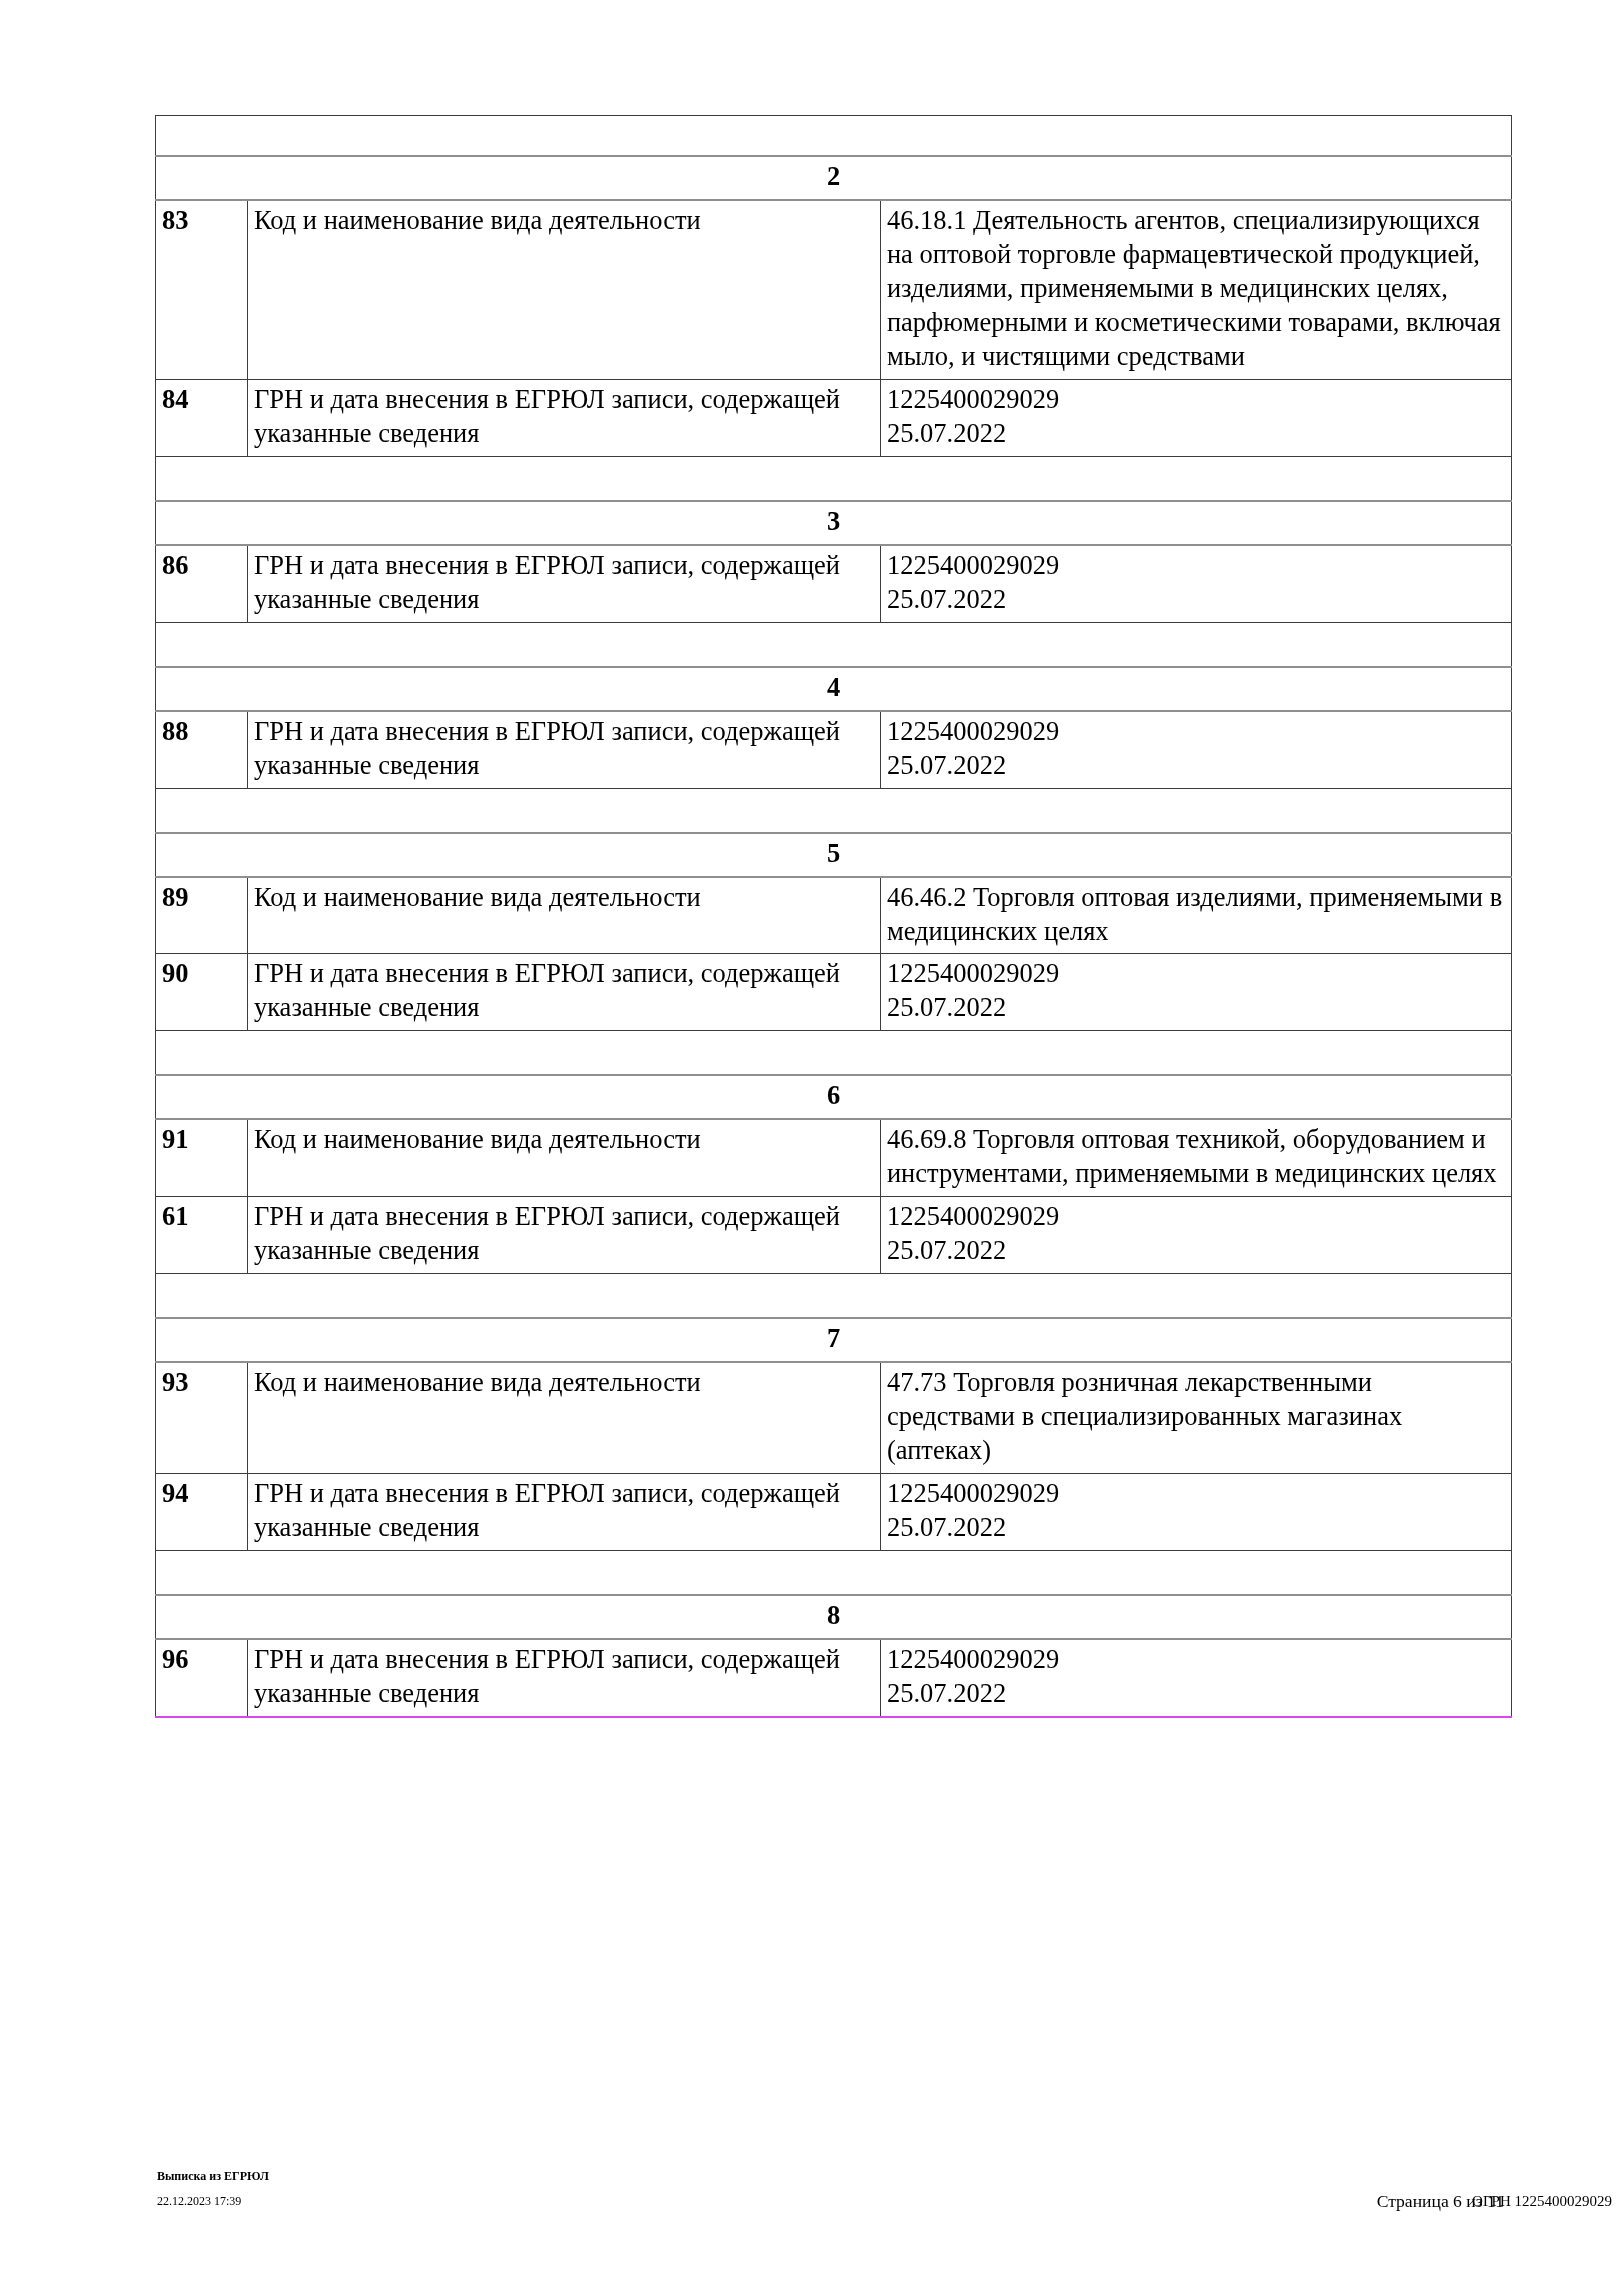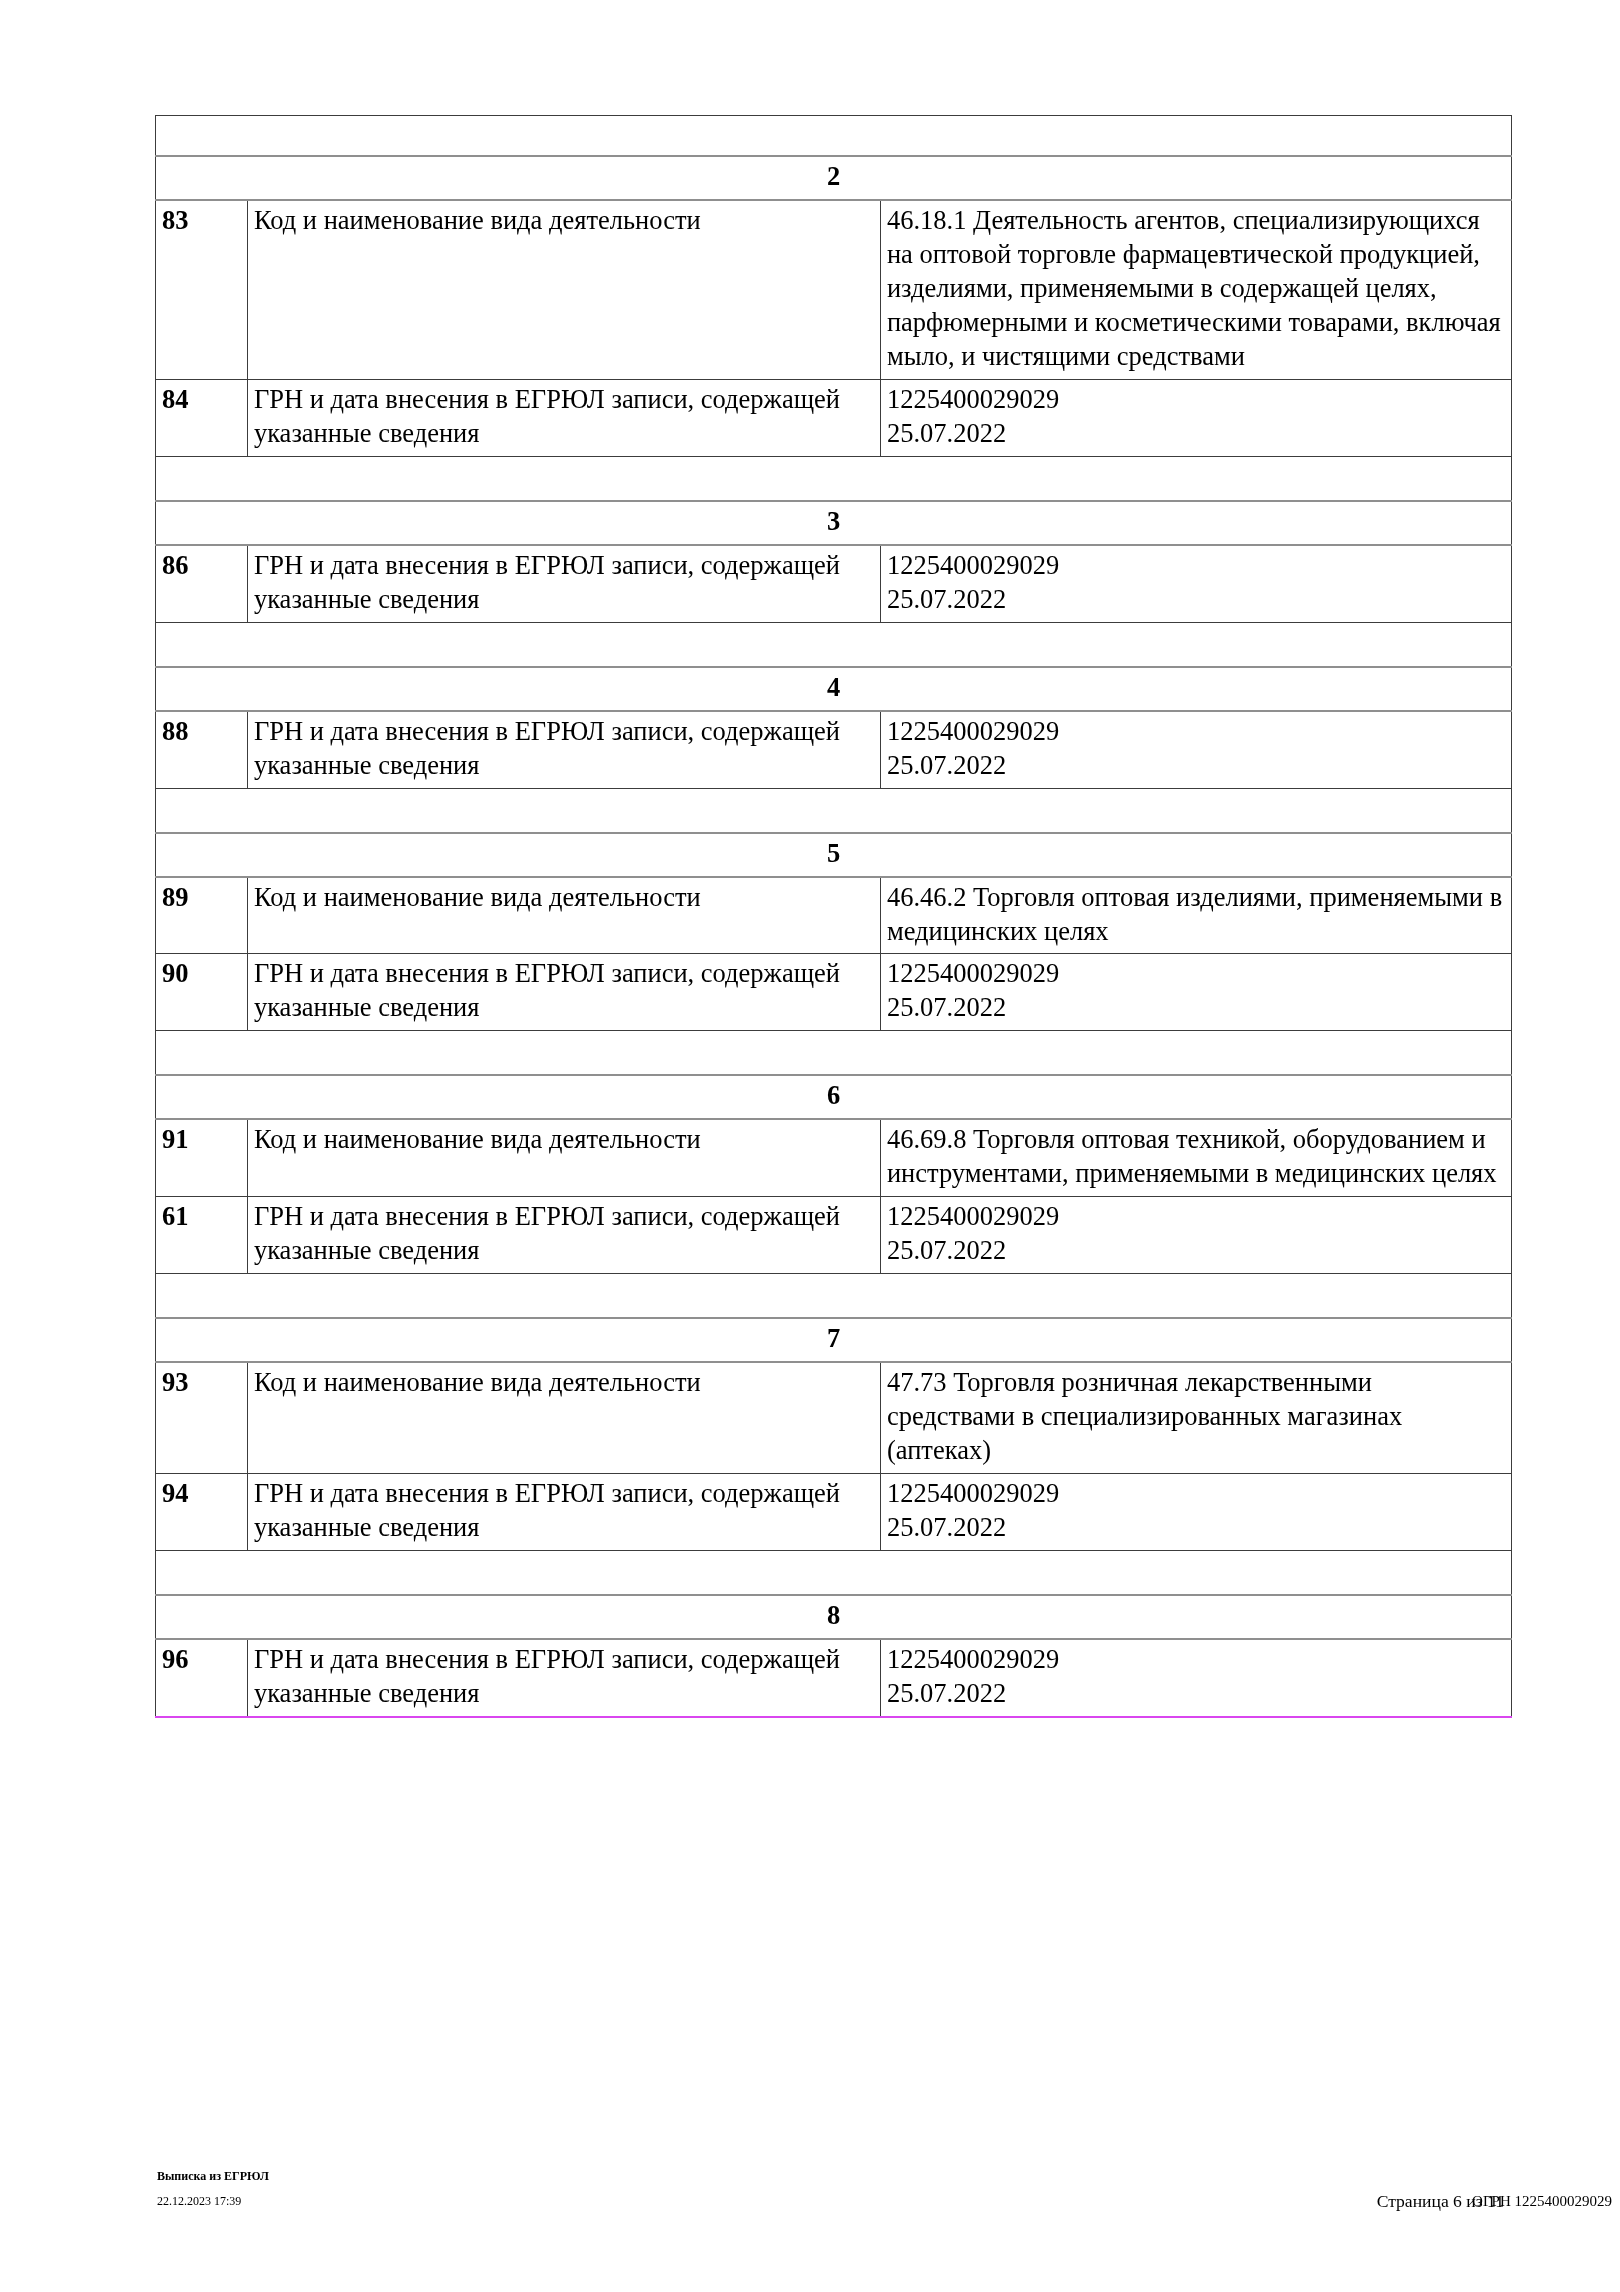--- a/index.html
+++ b/index.html
@@ -92,7 +92,7 @@
       <tr>
         <td class="cell-num">83</td>
         <td class="cell-label">Код и наименование вида деятельности</td>
-        <td class="cell-value">46.18.1 Деятельность агентов, специализирующихся на оптовой торговле фармацевтической продукцией, изделиями, применяемыми в содержащей целях, парфюмерными и косметическими товарами, включая мыло, и чистящими средствами</td>
+        <td class="cell-value">46.18.1 Деятельность агентов, специализирующихся на оптовой торговле фармацевтической продукцией, изделиями, применяемыми в медицинских целях, парфюмерными и косметическими товарами, включая мыло, и чистящими средствами</td>
       </tr>
       <tr>
         <td class="cell-num">84</td>

